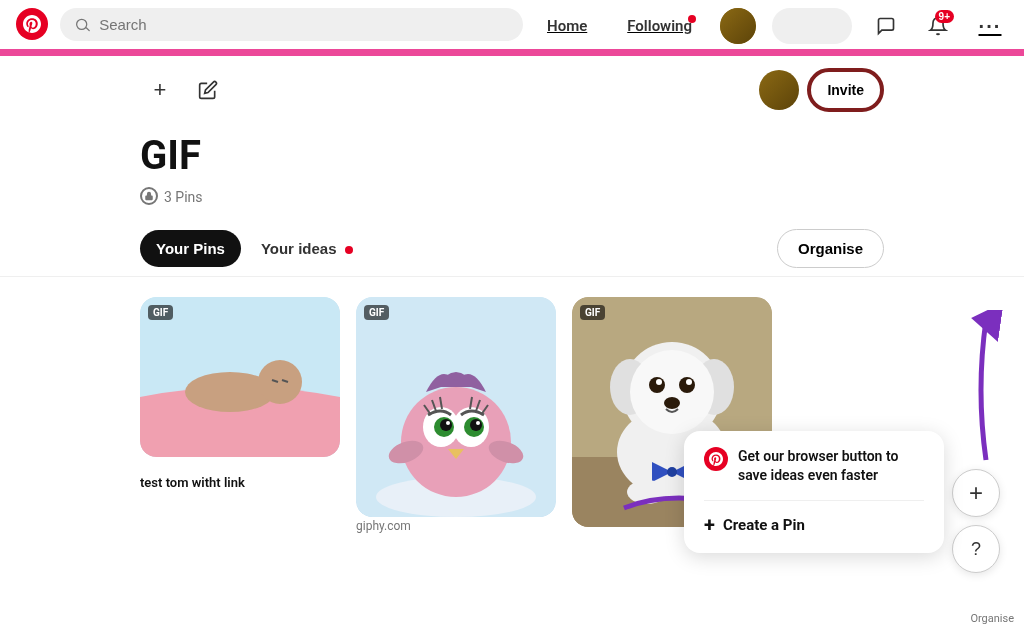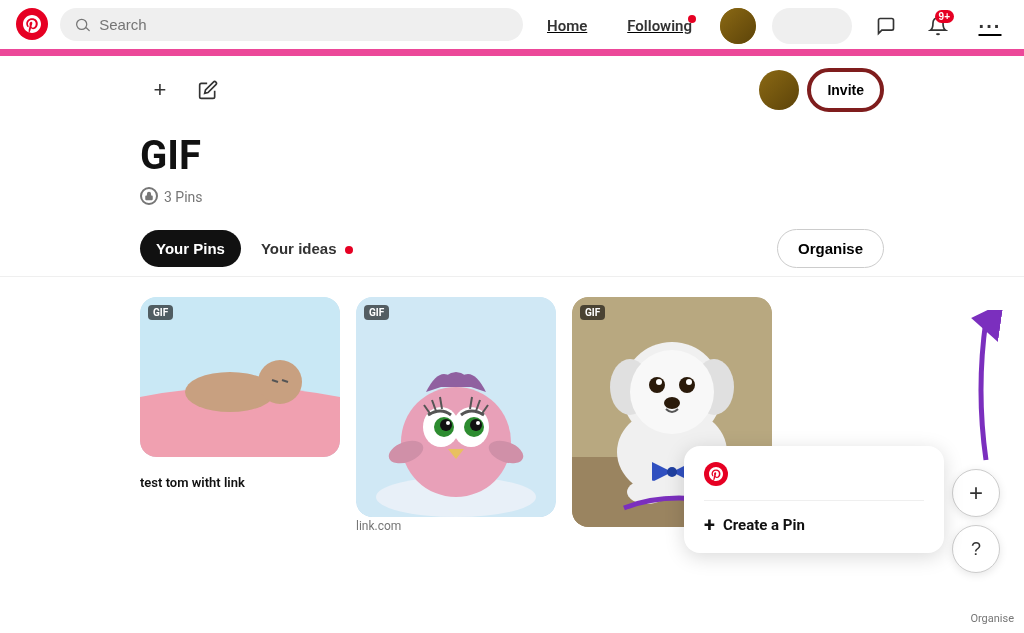--- a/index.html
+++ b/index.html
@@ -549,6 +549,7 @@
         <path d="M12 0C5.373 0 0 5.373 0 12c0 5.084 3.163 9.426 7.627 11.174-.105-.949-.2-2.405.042-3.441.218-.937 1.407-5.965 1.407-5.965s-.359-.719-.359-1.782c0-1.668.967-2.914 2.171-2.914 1.023 0 1.518.769 1.518 1.69 0 1.029-.655 2.568-.994 3.995-.283 1.194.599 2.169 1.777 2.169 2.133 0 3.772-2.249 3.772-5.495 0-2.873-2.064-4.882-5.012-4.882-3.414 0-5.418 2.561-5.418 5.207 0 1.031.397 2.138.893 2.738a.36.36 0 01.083.345l-.333 1.36c-.053.22-.174.267-.402.161-1.499-.698-2.436-2.889-2.436-4.649 0-3.785 2.75-7.262 7.929-7.262 4.163 0 7.398 2.967 7.398 6.931 0 4.136-2.607 7.464-6.227 7.464-1.216 0-2.359-.632-2.75-1.378l-.748 2.853c-.271 1.043-1.002 2.35-1.492 3.146C9.57 23.812 10.763 24 12 24c6.627 0 12-5.373 12-12S18.627 0 12 0z"></path>
       </svg>
     </div>
+    <span class="popup-text">Get our browser button to save ideas even faster</span>
   </div>
   <hr class="popup-divider">
   <div class="popup-action">

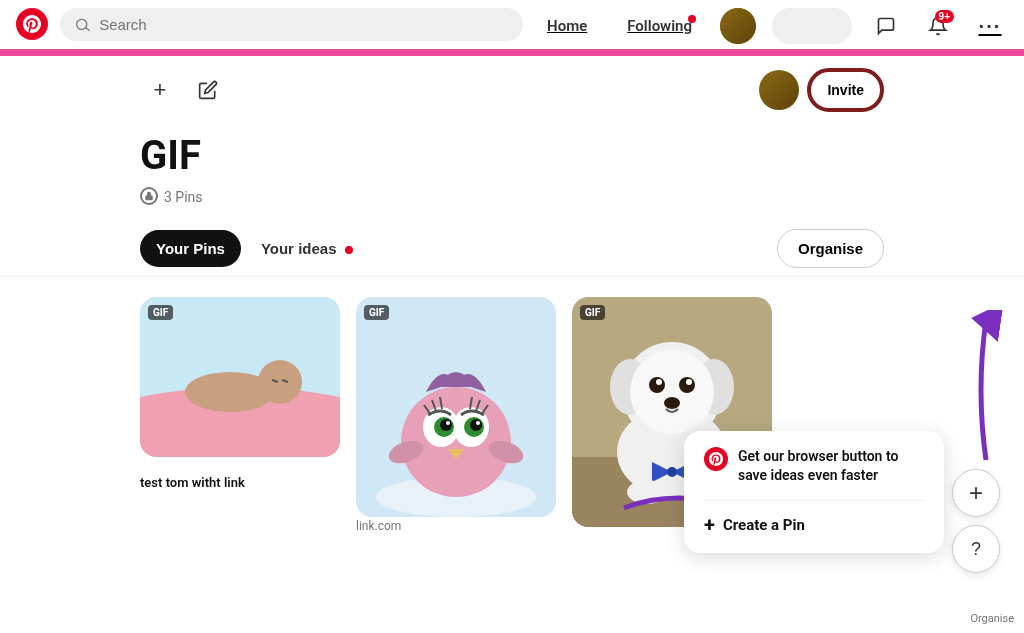--- a/index.html
+++ b/index.html
@@ -498,7 +498,7 @@
       </div>
       <span class="pin-label-gif">GIF</span>
     </div>
-    <div class="pin-source">link.com</div>
+    <div class="pin-source">giphy.com</div>
   </div>
 
   <div class="pin-card">

